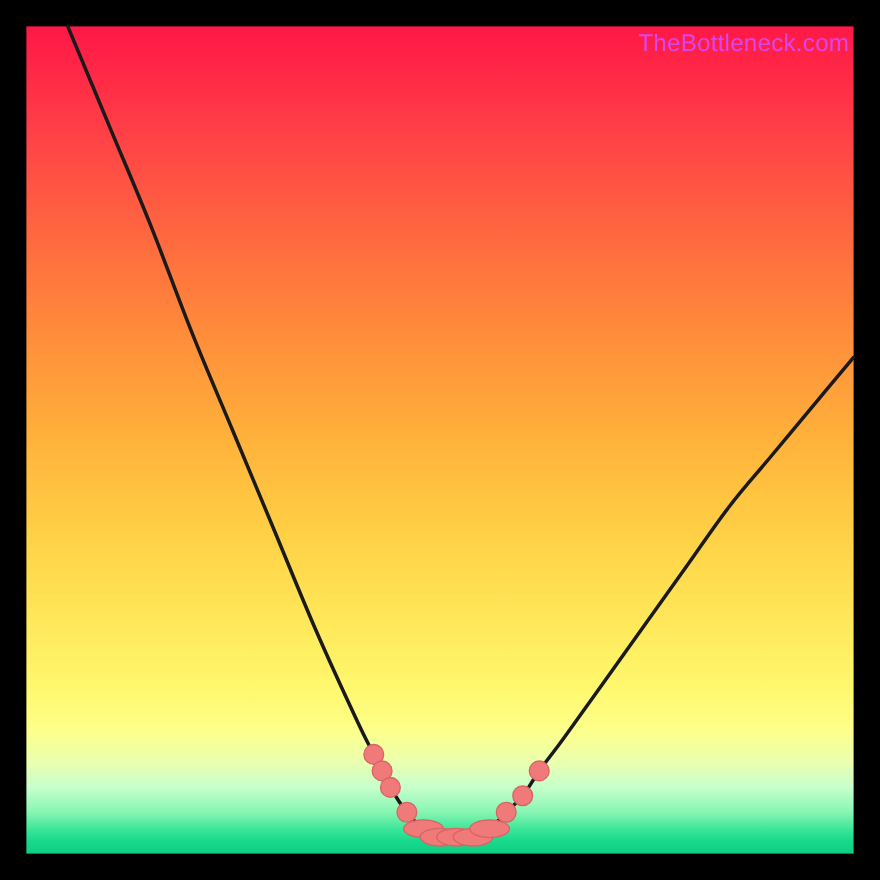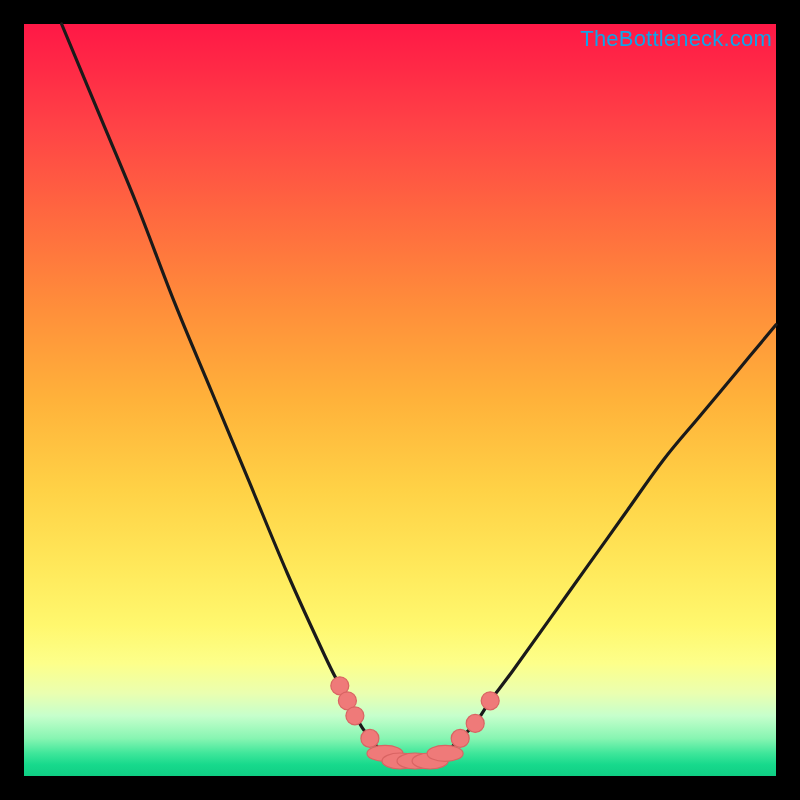--- a/index.html
+++ b/index.html
@@ -49,7 +49,7 @@
     position: absolute;
     top: 26px;
     right: 28px;
-    color: #0ea5e9;
+    color: #d946ef;
     font-size: 22px;
     letter-spacing: 0.2px;
     font-weight: 500;

